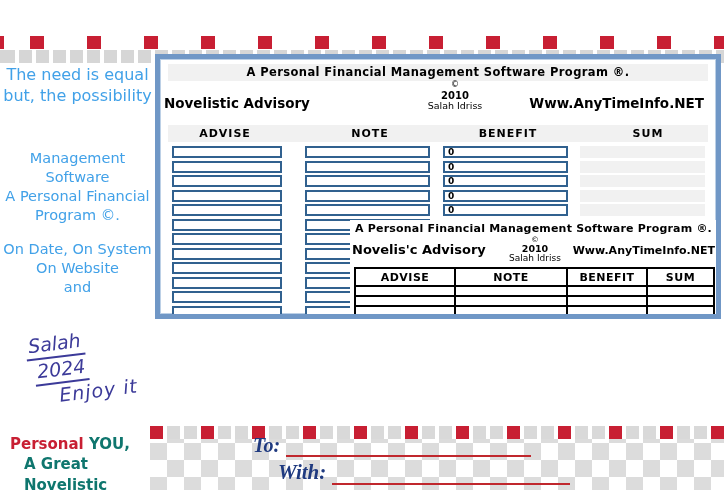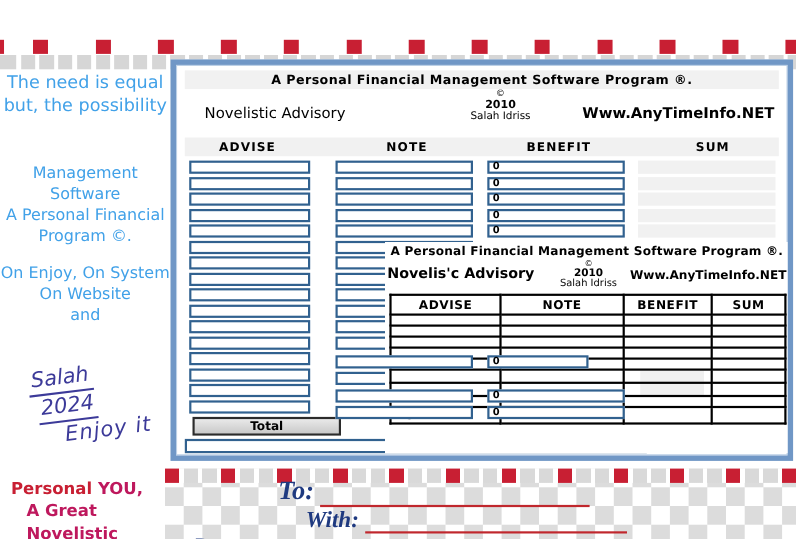--- a/index.html
+++ b/index.html
@@ -42,7 +42,7 @@
   .navy-txt { color:#be185d; }
 
   
-  .panel { position:absolute; left:155px; top:18px; width:566px; height:365px;
+  .panel { position:absolute; left:155px; top:18px; width:566px; height:265px;
     border:5px solid #7097c6; background:#fff; overflow:hidden;
     box-shadow:inset 0 0 0 1px #bcd0e6; }
   .grey-strip { position:absolute; left:8px; width:540px; height:17px; background:#f1f1f1; }

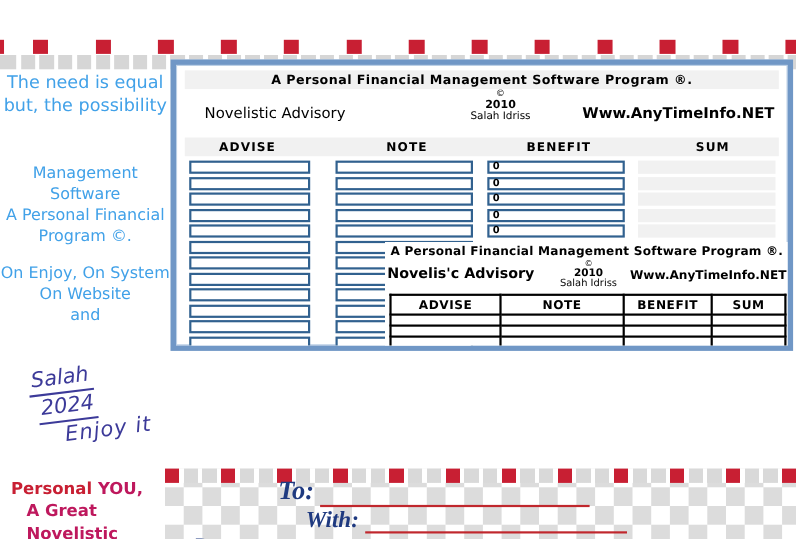--- a/index.html
+++ b/index.html
@@ -48,7 +48,7 @@
   .grey-strip { position:absolute; left:8px; width:540px; height:17px; background:#f1f1f1; }
   .ts1 { top:5px; text-align:center; font-weight:bold; font-size:11.5px; letter-spacing:.4px; line-height:17px; }
   .hdr-strip { top:66px; }
-  .brand { position:absolute; left:26px; top:36px; font-weight:normal; font-size:13.5px; }
+  .brand { position:absolute; left:4px; top:36px; font-weight:bold; font-size:13.5px; }
   .site { position:absolute; right:12px; top:36px; font-weight:bold; font-size:13.5px; }
   .cstack { position:absolute; left:245px; top:22px; width:100px; text-align:center; line-height:1.1; }
   .cstack .c { font-size:8px; } .cstack .y { font-size:10px; font-weight:bold; } .cstack .a { font-size:9.5px; }

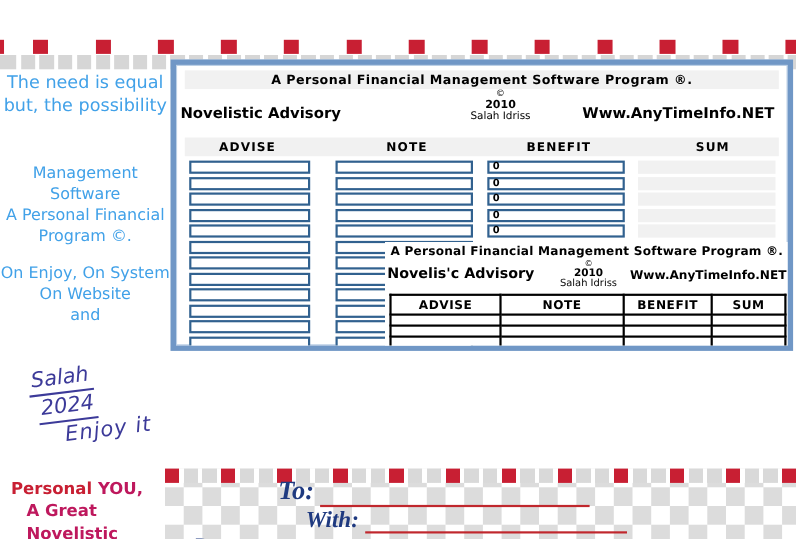--- a/index.html
+++ b/index.html
@@ -123,7 +123,7 @@
     <div>Program ©.</div>
   </div>
   <div class="side-quote q3">
-    <div>On Enjoy, On System</div>
+    <div>On Date, On System</div>
     <div>On Website</div>
     <div>and</div>
   </div>

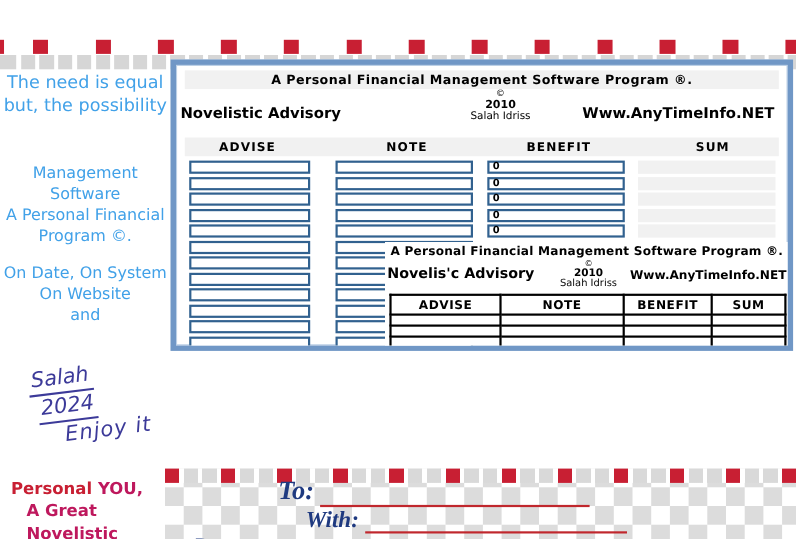--- a/index.html
+++ b/index.html
@@ -39,7 +39,7 @@
     color:#1b3578; line-height:1.35; }
   .wish .ind { margin-left:14px; }
   .red-txt { color:#c81f33; }
-  .navy-txt { color:#be185d; }
+  .navy-txt { color:#0f766e; }
 
   
   .panel { position:absolute; left:155px; top:18px; width:566px; height:265px;

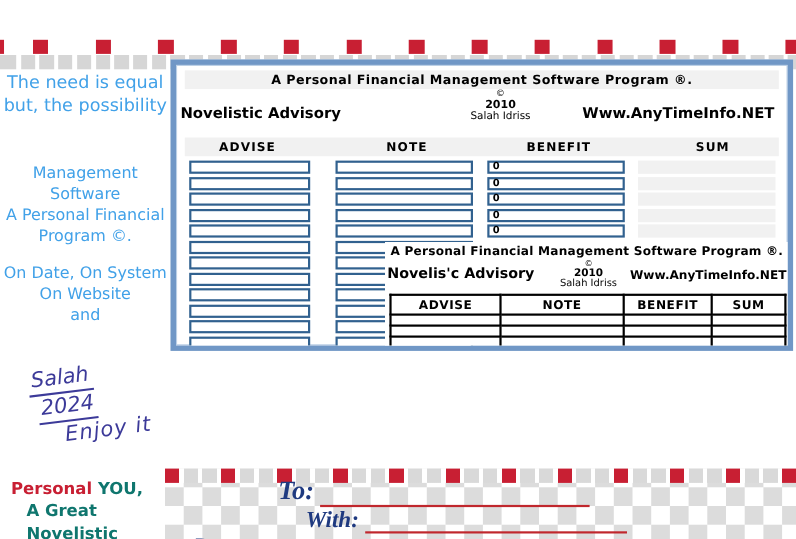--- a/index.html
+++ b/index.html
@@ -98,7 +98,7 @@
   
   .fline { position:absolute; z-index:3; display:flex; align-items:flex-end; gap:6px;
     font-family:"Liberation Serif", serif; font-style:italic; font-weight:bold; color:#1f3a80; }
-  .f-to   { left:253px; top:398px; font-size:24px; }
+  .f-to   { left:253px; top:398px; font-size:20px; }
   .f-with { left:278px; top:424px; font-size:21px; }
   .f-date { left:176px; top:450px; font-size:20px; }
   .blank { display:inline-block; border-bottom:2px solid #c0272d; height:16px; }

